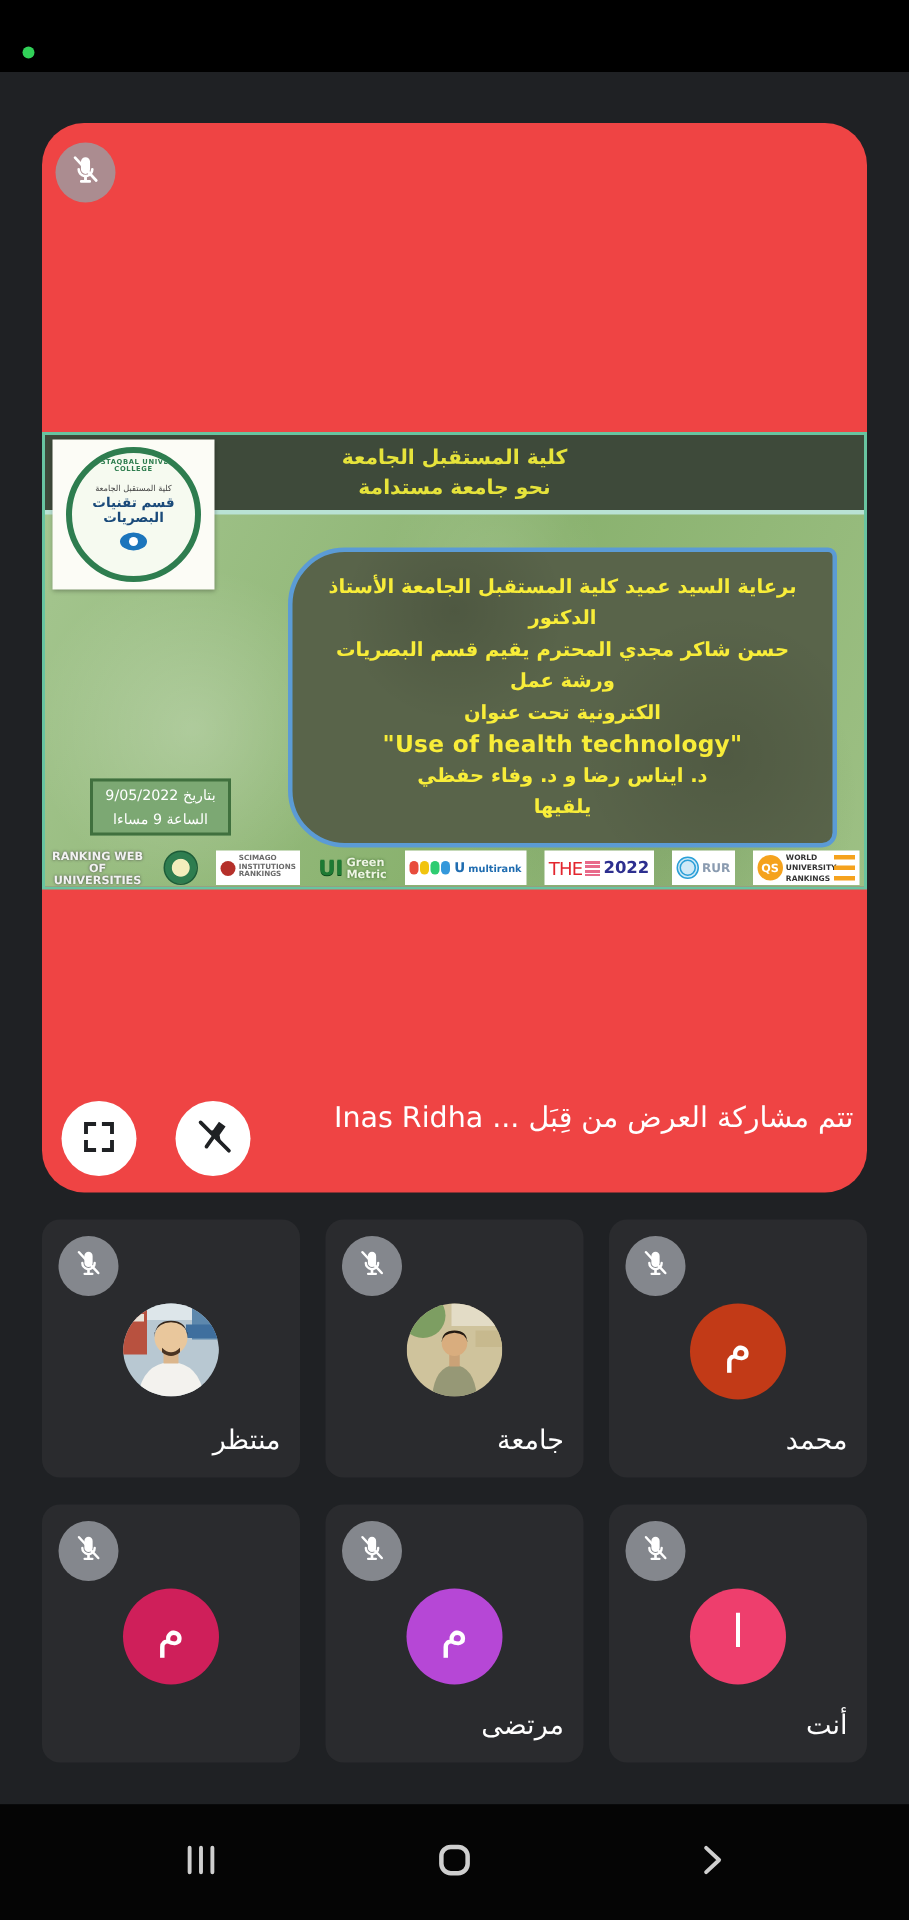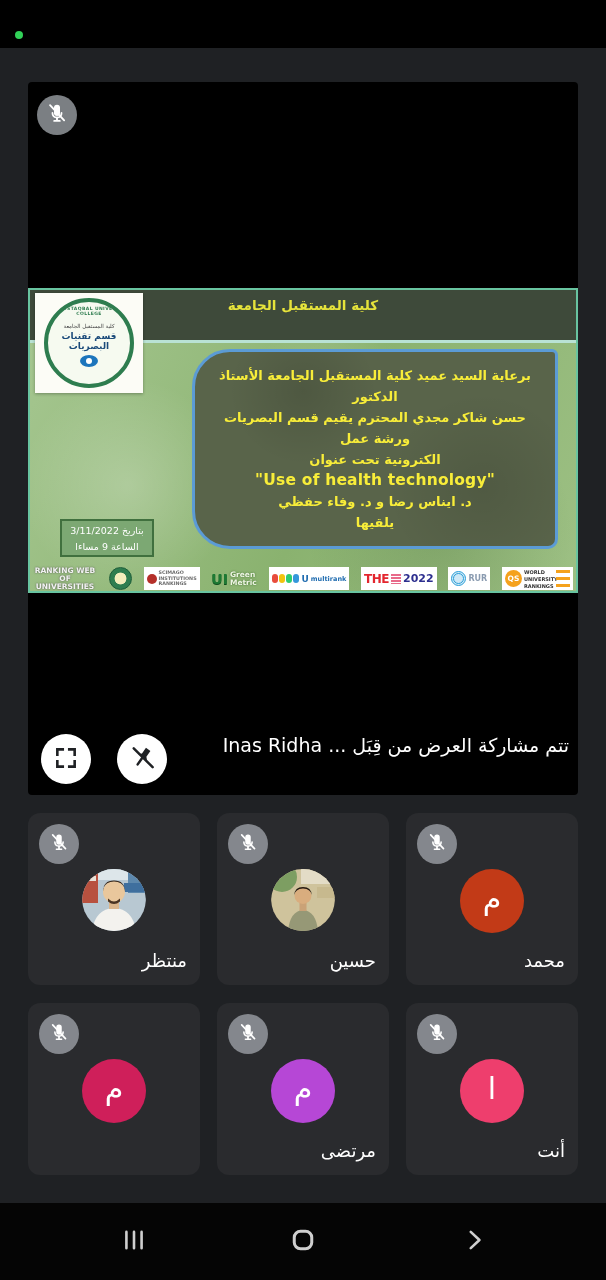--- a/index.html
+++ b/index.html
@@ -16,7 +16,7 @@
 
   
   .main-tile { position:absolute; left:28px; top:34px; width:550px; height:713px;
-    background:#000000; border-radius:4px; overflow:hidden; }
+    background:#ef4444; border-radius:28px; overflow:hidden; }
   .presenter-mic { position:absolute; left:9px; top:13px; width:40px; height:40px; border-radius:50%;
     background:rgba(154,159,164,.8); display:flex; align-items:center; justify-content:center; z-index:5; }
 

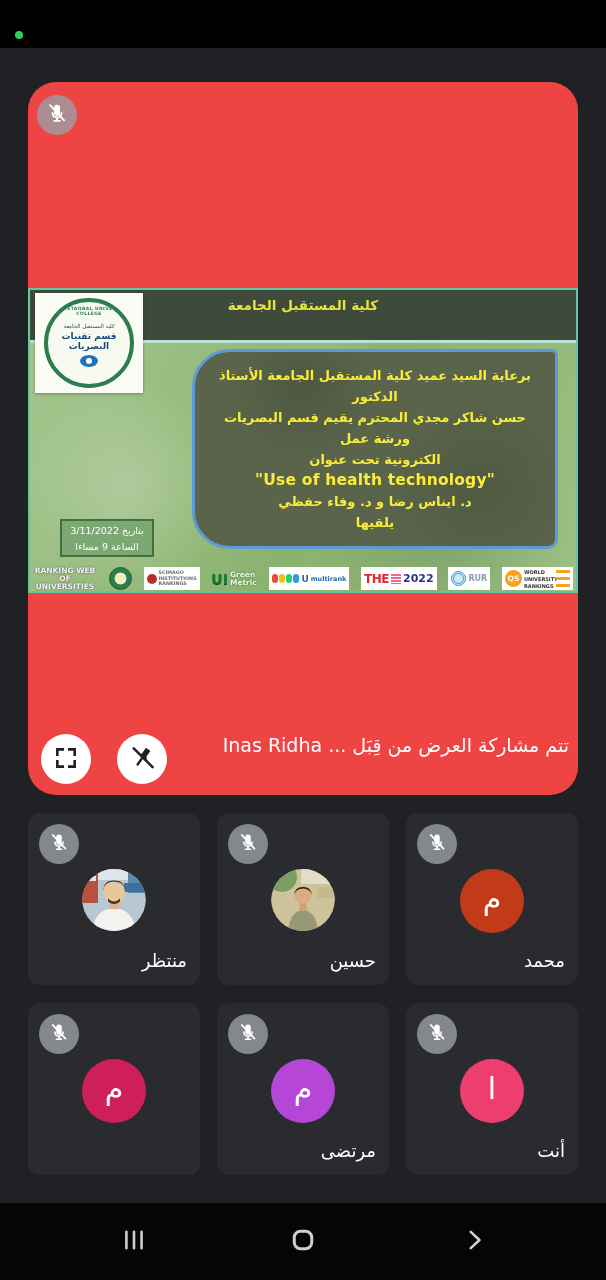--- a/index.html
+++ b/index.html
@@ -143,6 +143,7 @@
       <div class="slide">
         <div class="slide-header">
           <div>كلية المستقبل الجامعة</div>
+          <div>نحو جامعة مستدامة</div>
         </div>
         <div class="slide-divider"></div>
 

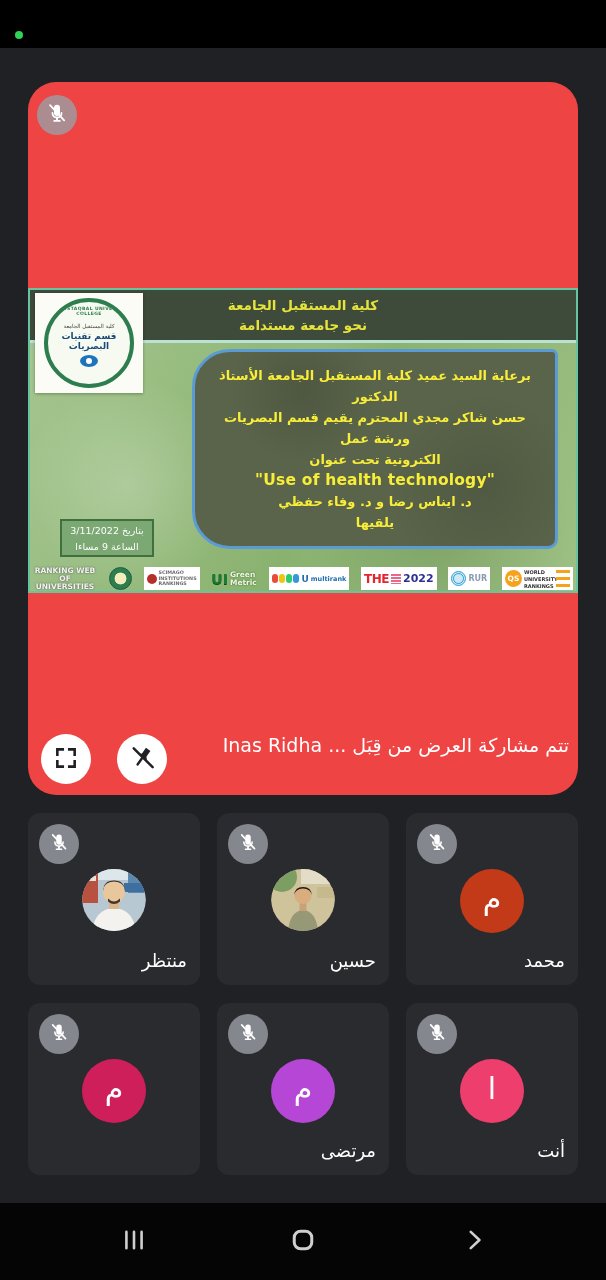--- a/index.html
+++ b/index.html
@@ -44,7 +44,7 @@
   .seal-eye::after { content:""; position:absolute; left:6px; top:3px; width:6px; height:6px;
     border-radius:50%; background:#fff; }
 
-  .content-box { position:absolute; left:162px; top:59px; width:366px; height:200px;
+  .content-box { position:absolute; left:162px; top:75px; width:366px; height:200px;
     background:
       radial-gradient(circle at 30% 20%, rgba(0,0,0,.12), transparent 25%),
       radial-gradient(circle at 80% 70%, rgba(0,0,0,.10), transparent 30%),

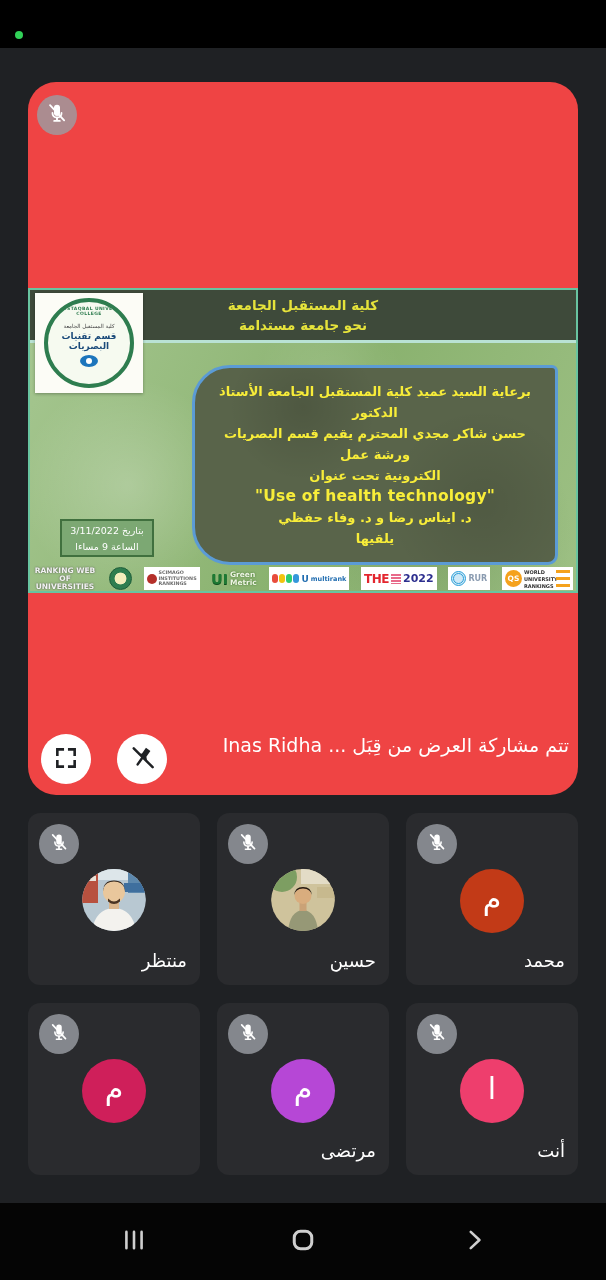--- a/index.html
+++ b/index.html
@@ -166,7 +166,7 @@
         </div>
 
         <div class="date-box">
-          <div>بتاريخ 3/11/2022</div>
+          <div>بتاريخ 9/05/2022</div>
           <div>الساعة 9 مساءا</div>
         </div>
 

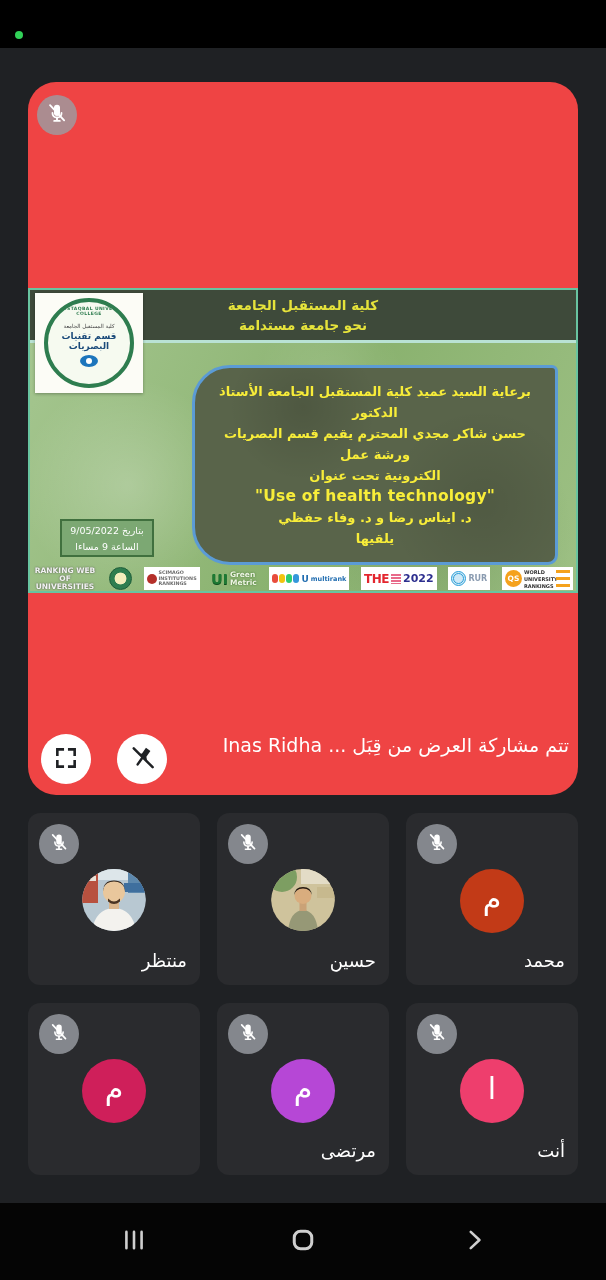--- a/index.html
+++ b/index.html
@@ -75,7 +75,7 @@
   .mr-dot { width:6px; height:9px; border-radius:3px; }
   .mr-u { font-size:9px; font-weight:bold; color:#1f6cb0; margin-left:1px; }
   .mr-txt { font-size:6.5px; font-weight:bold; color:#1f6cb0; }
-  .the-logo { font-size:12px; font-weight:bold; color:#e3262e; letter-spacing:-.5px; }
+  .the-logo { font-size:12px; font-weight:normal; color:#e3262e; letter-spacing:-.5px; }
   .the-mini { width:10px; height:10px; background:repeating-linear-gradient(180deg,#e86a8a 0 2px,#fff 2px 3px); }
   .the-year { font-size:11px; font-weight:bold; color:#2d2f8f; }
   .rur-swirl { width:15px; height:15px; border-radius:50%; border:3px double #2a9fd8; background:#cfe9f7; }

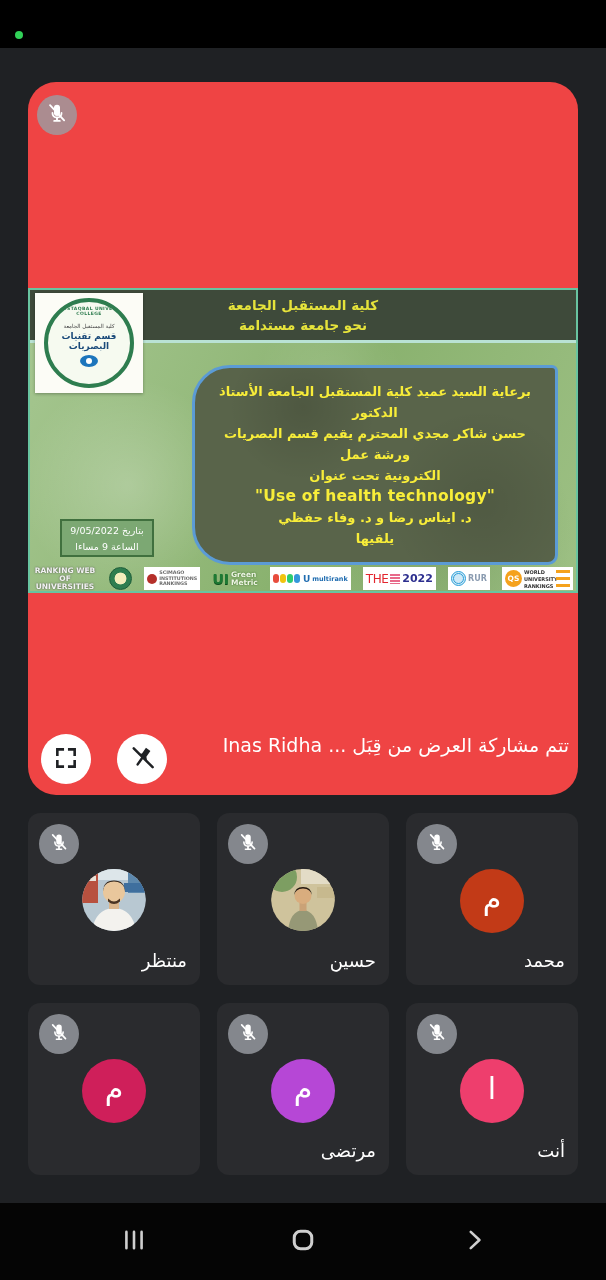--- a/index.html
+++ b/index.html
@@ -323,7 +323,7 @@
             </g>
           </svg>
         </div>
-        <div class="pname">حسين</div>
+        <div class="pname">جامعة</div>
       </div>
 
       <div class="ptile">

